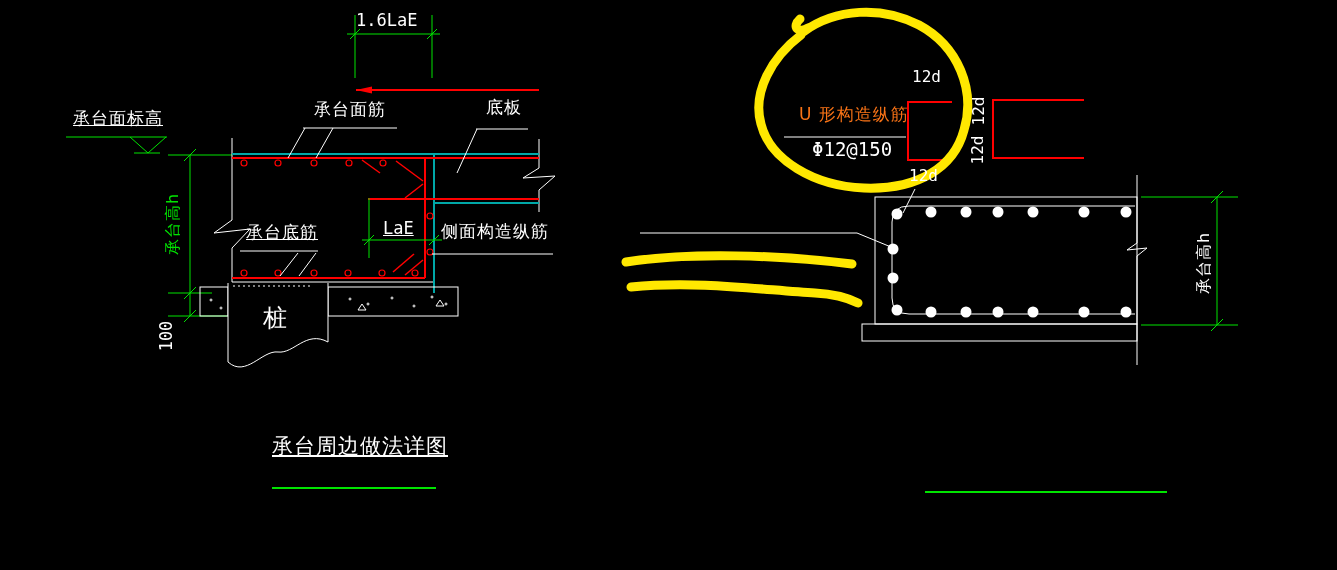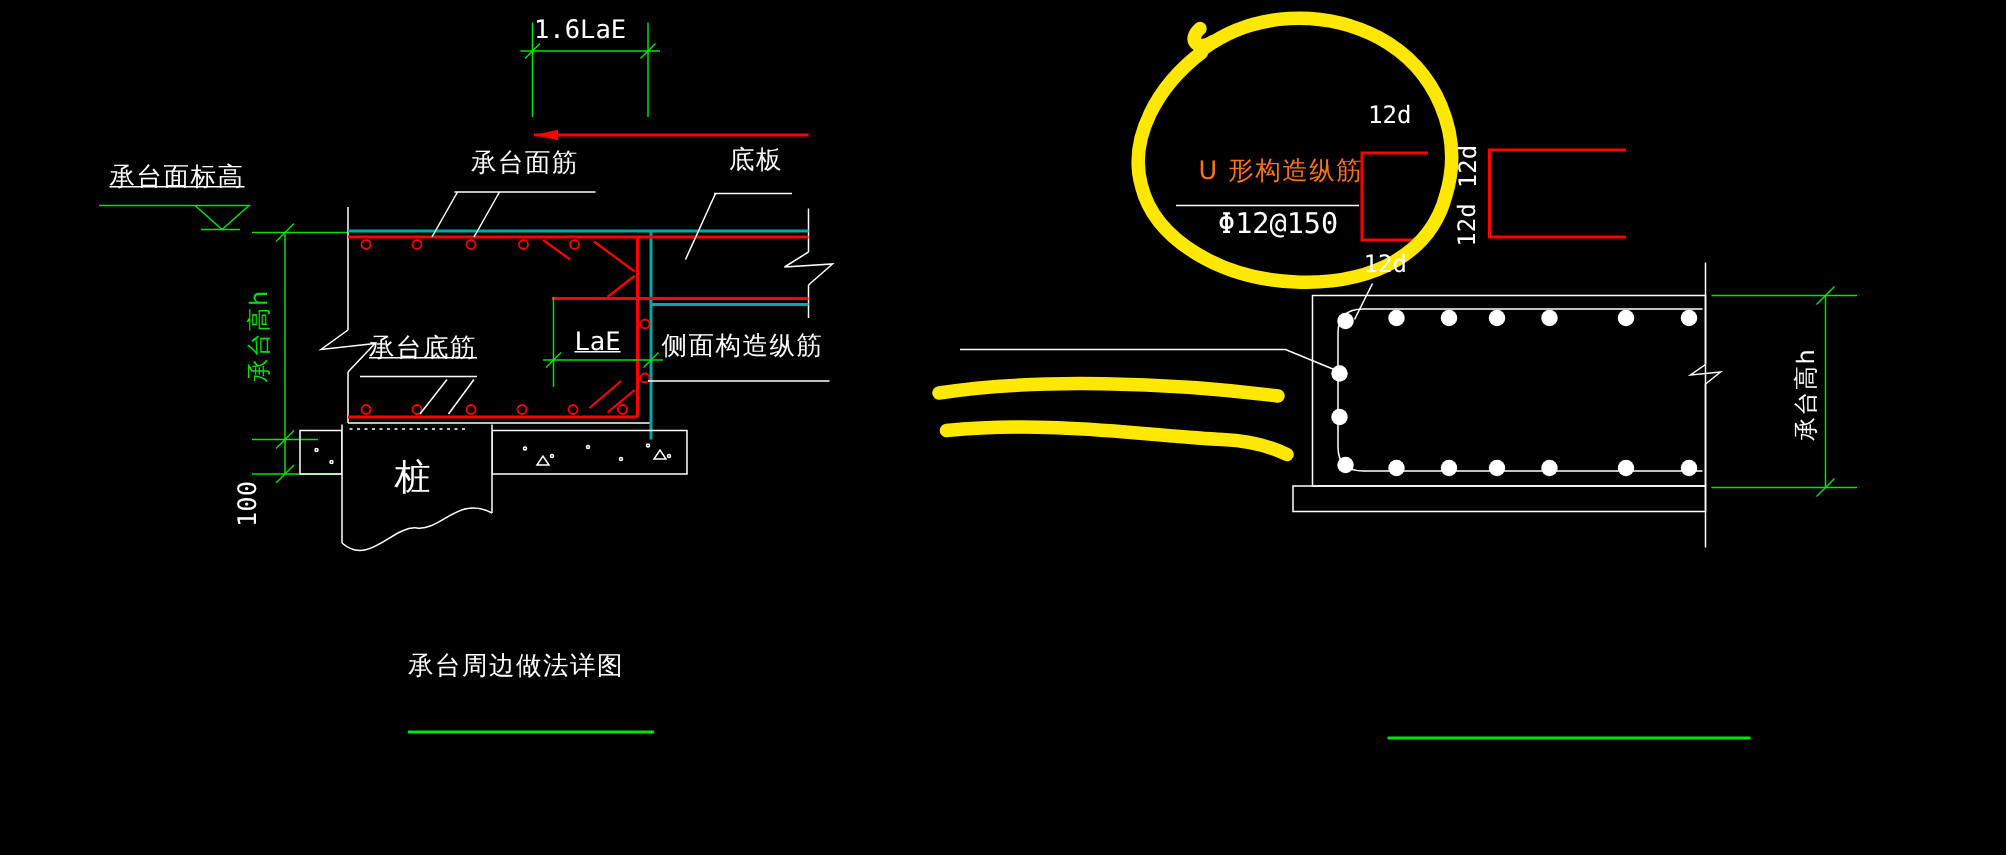--- a/index.html
+++ b/index.html
@@ -16,7 +16,7 @@
   .rot{transform:translate(-50%,-50%) rotate(-90deg);}
   .green{color:#00e400;}
   .yellow{color:#f97316;}
-  .title{font-size:17px;letter-spacing:1px;}
+  .title{font-size:21px;letter-spacing:1px;text-decoration:underline;}
   .big{font-size:24px;}
   .small{font-size:19px;}
   .dim12{font-size:16px;}

